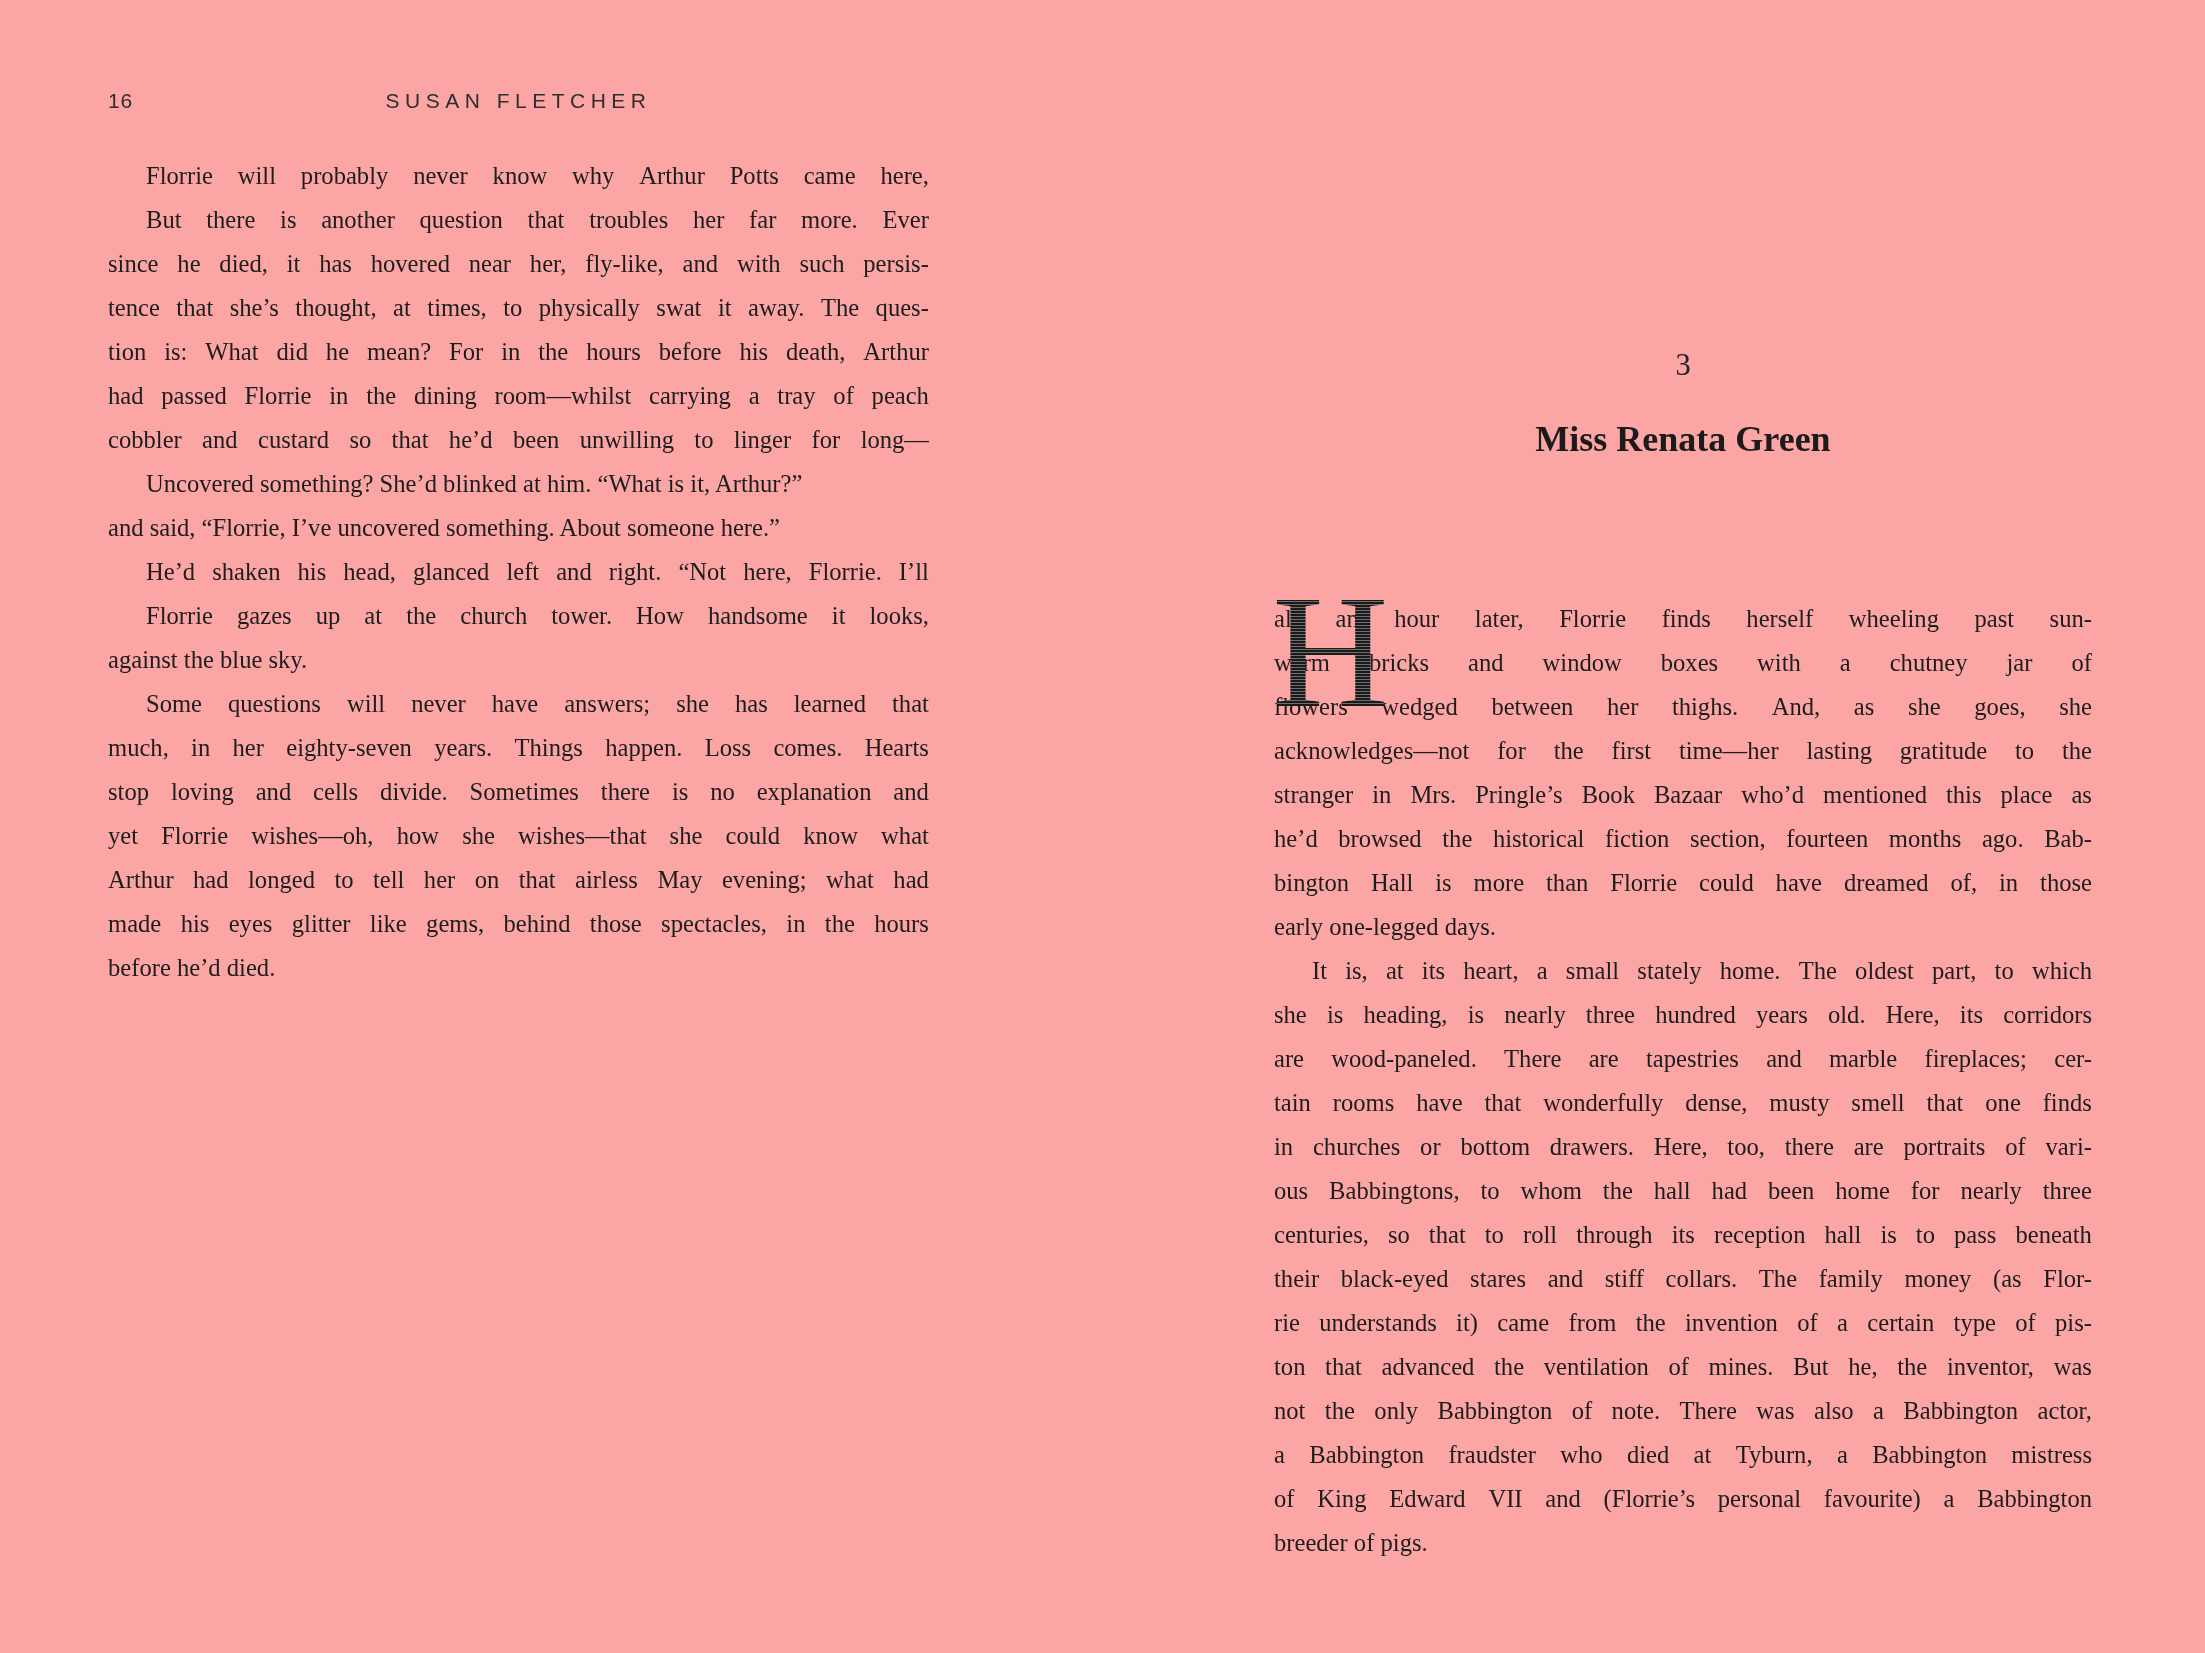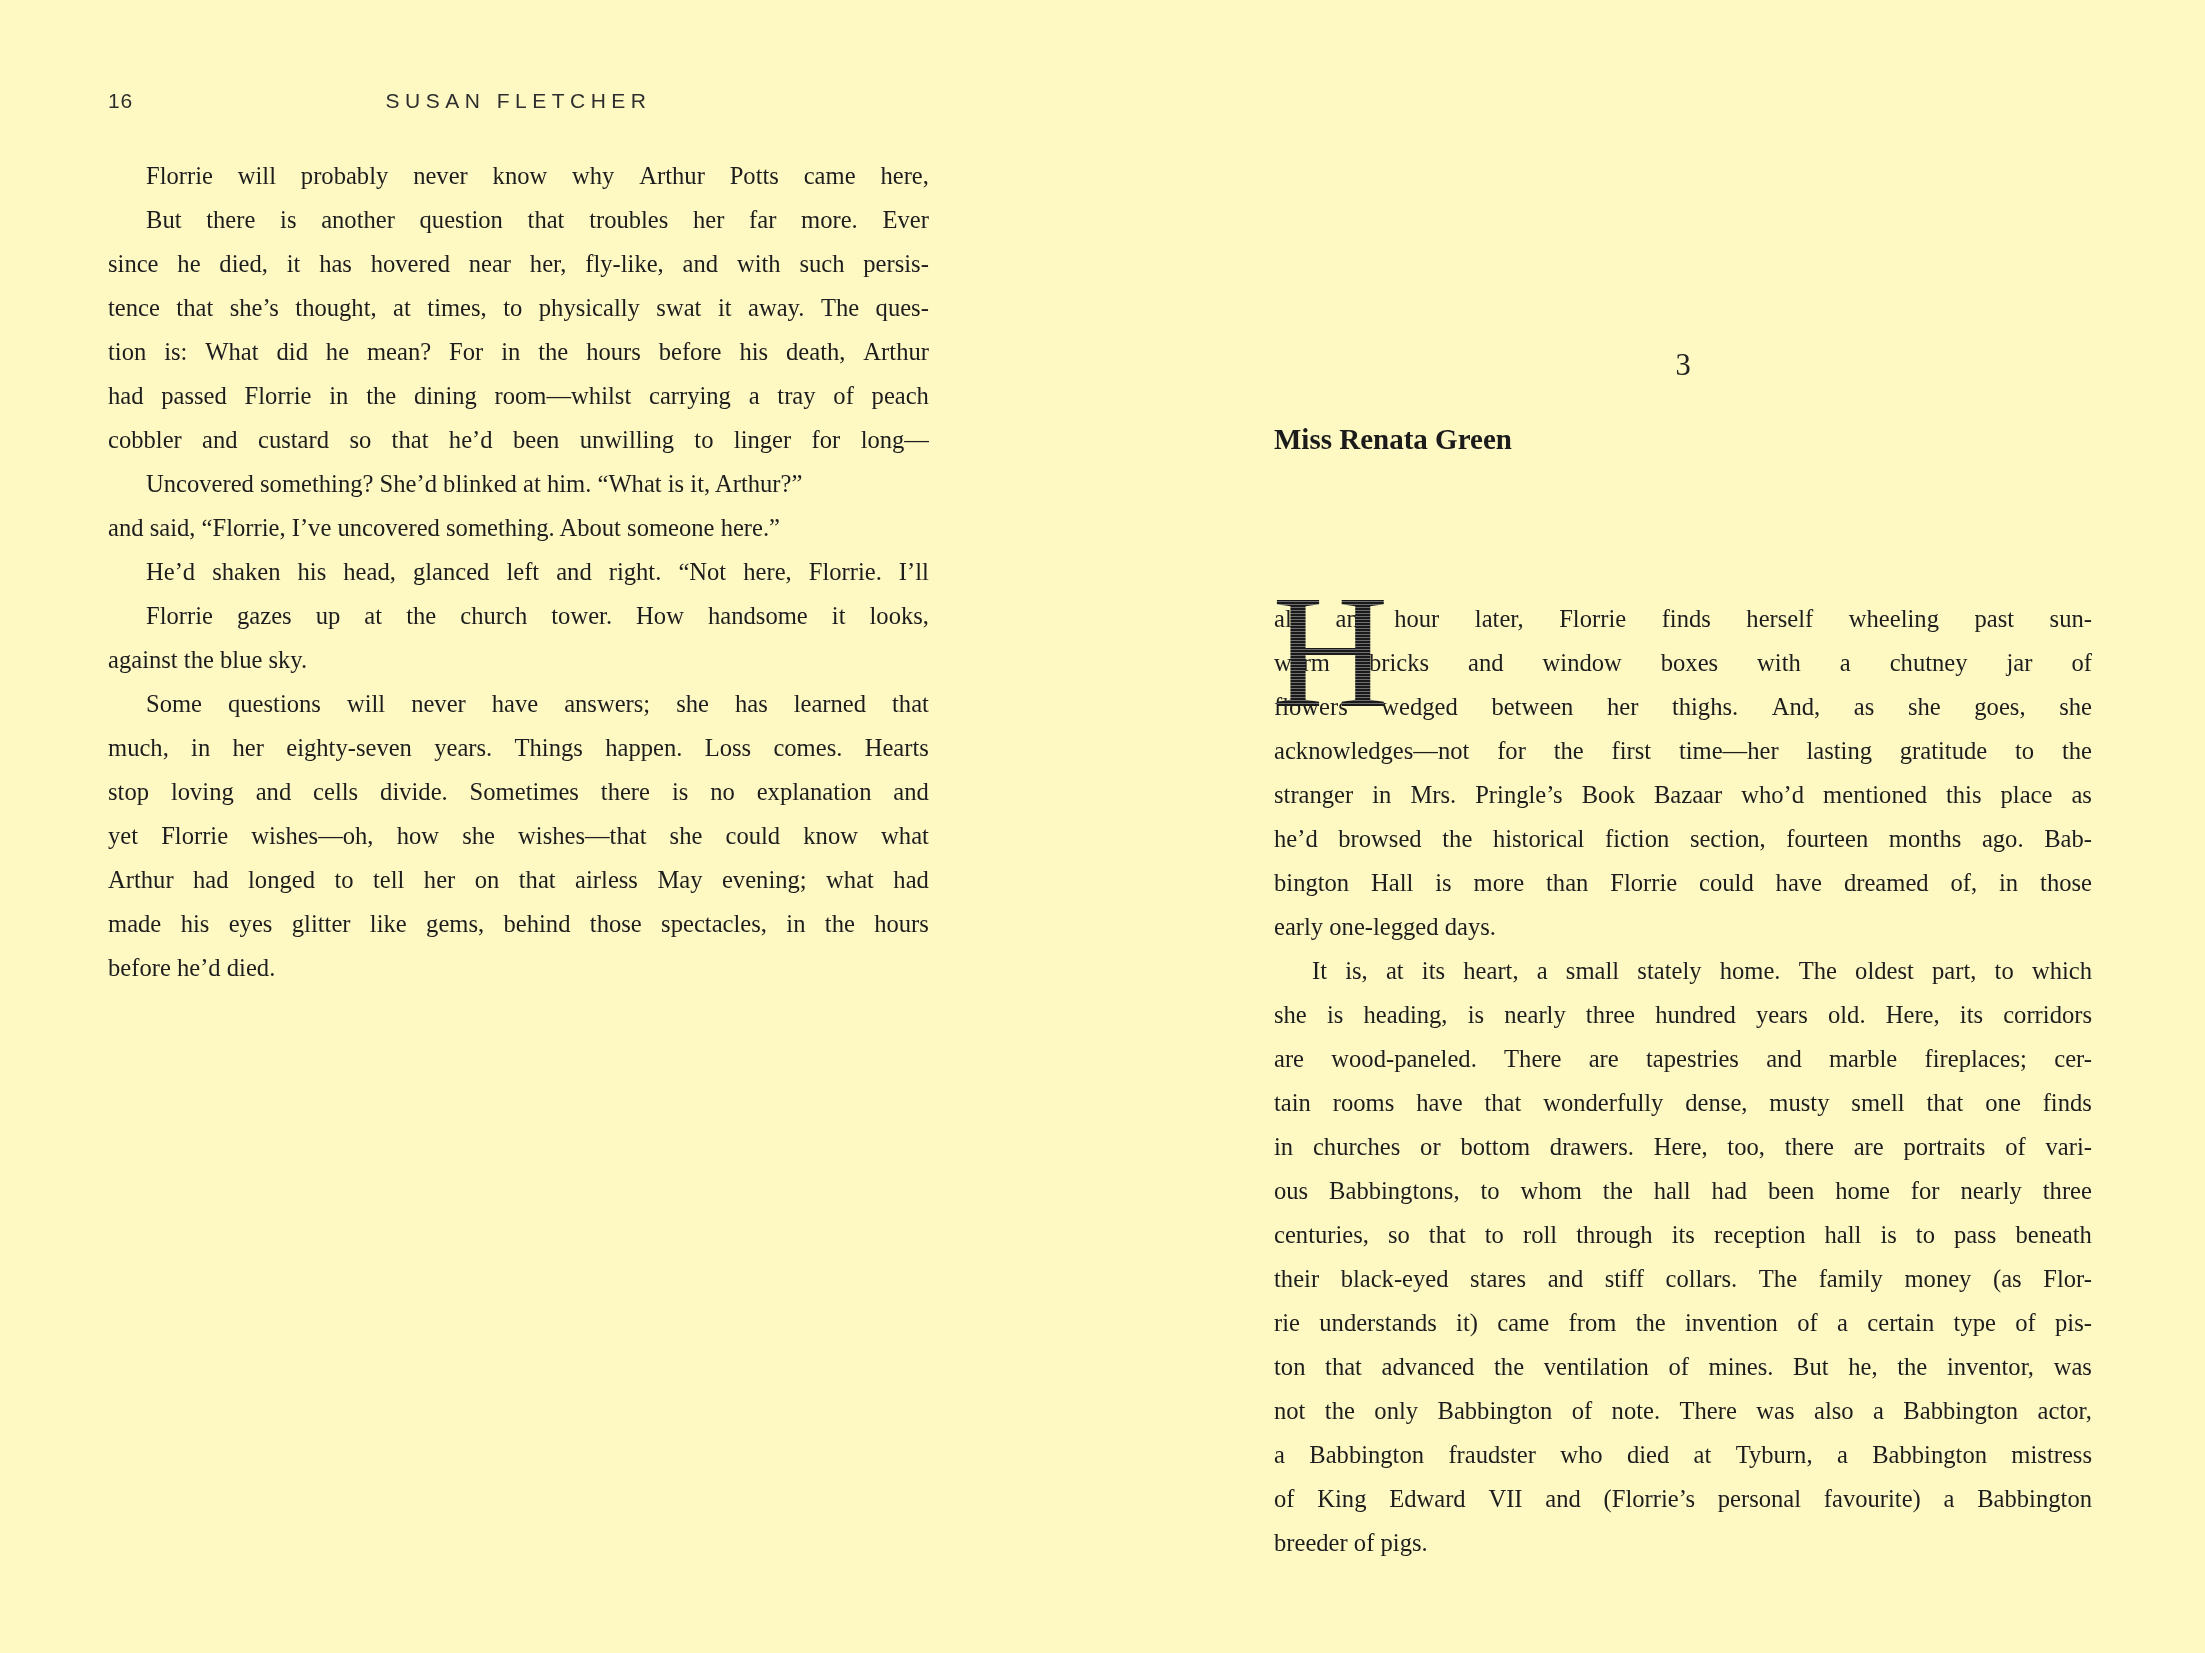--- a/index.html
+++ b/index.html
@@ -7,7 +7,7 @@
     position: relative;
     width: 2205px;
     height: 1654px;
-    background: #fef9c3;
+    background: #fca5a5;
     font-family: "Liberation Serif", serif;
     color: #1d1d1d;
     overflow: hidden;

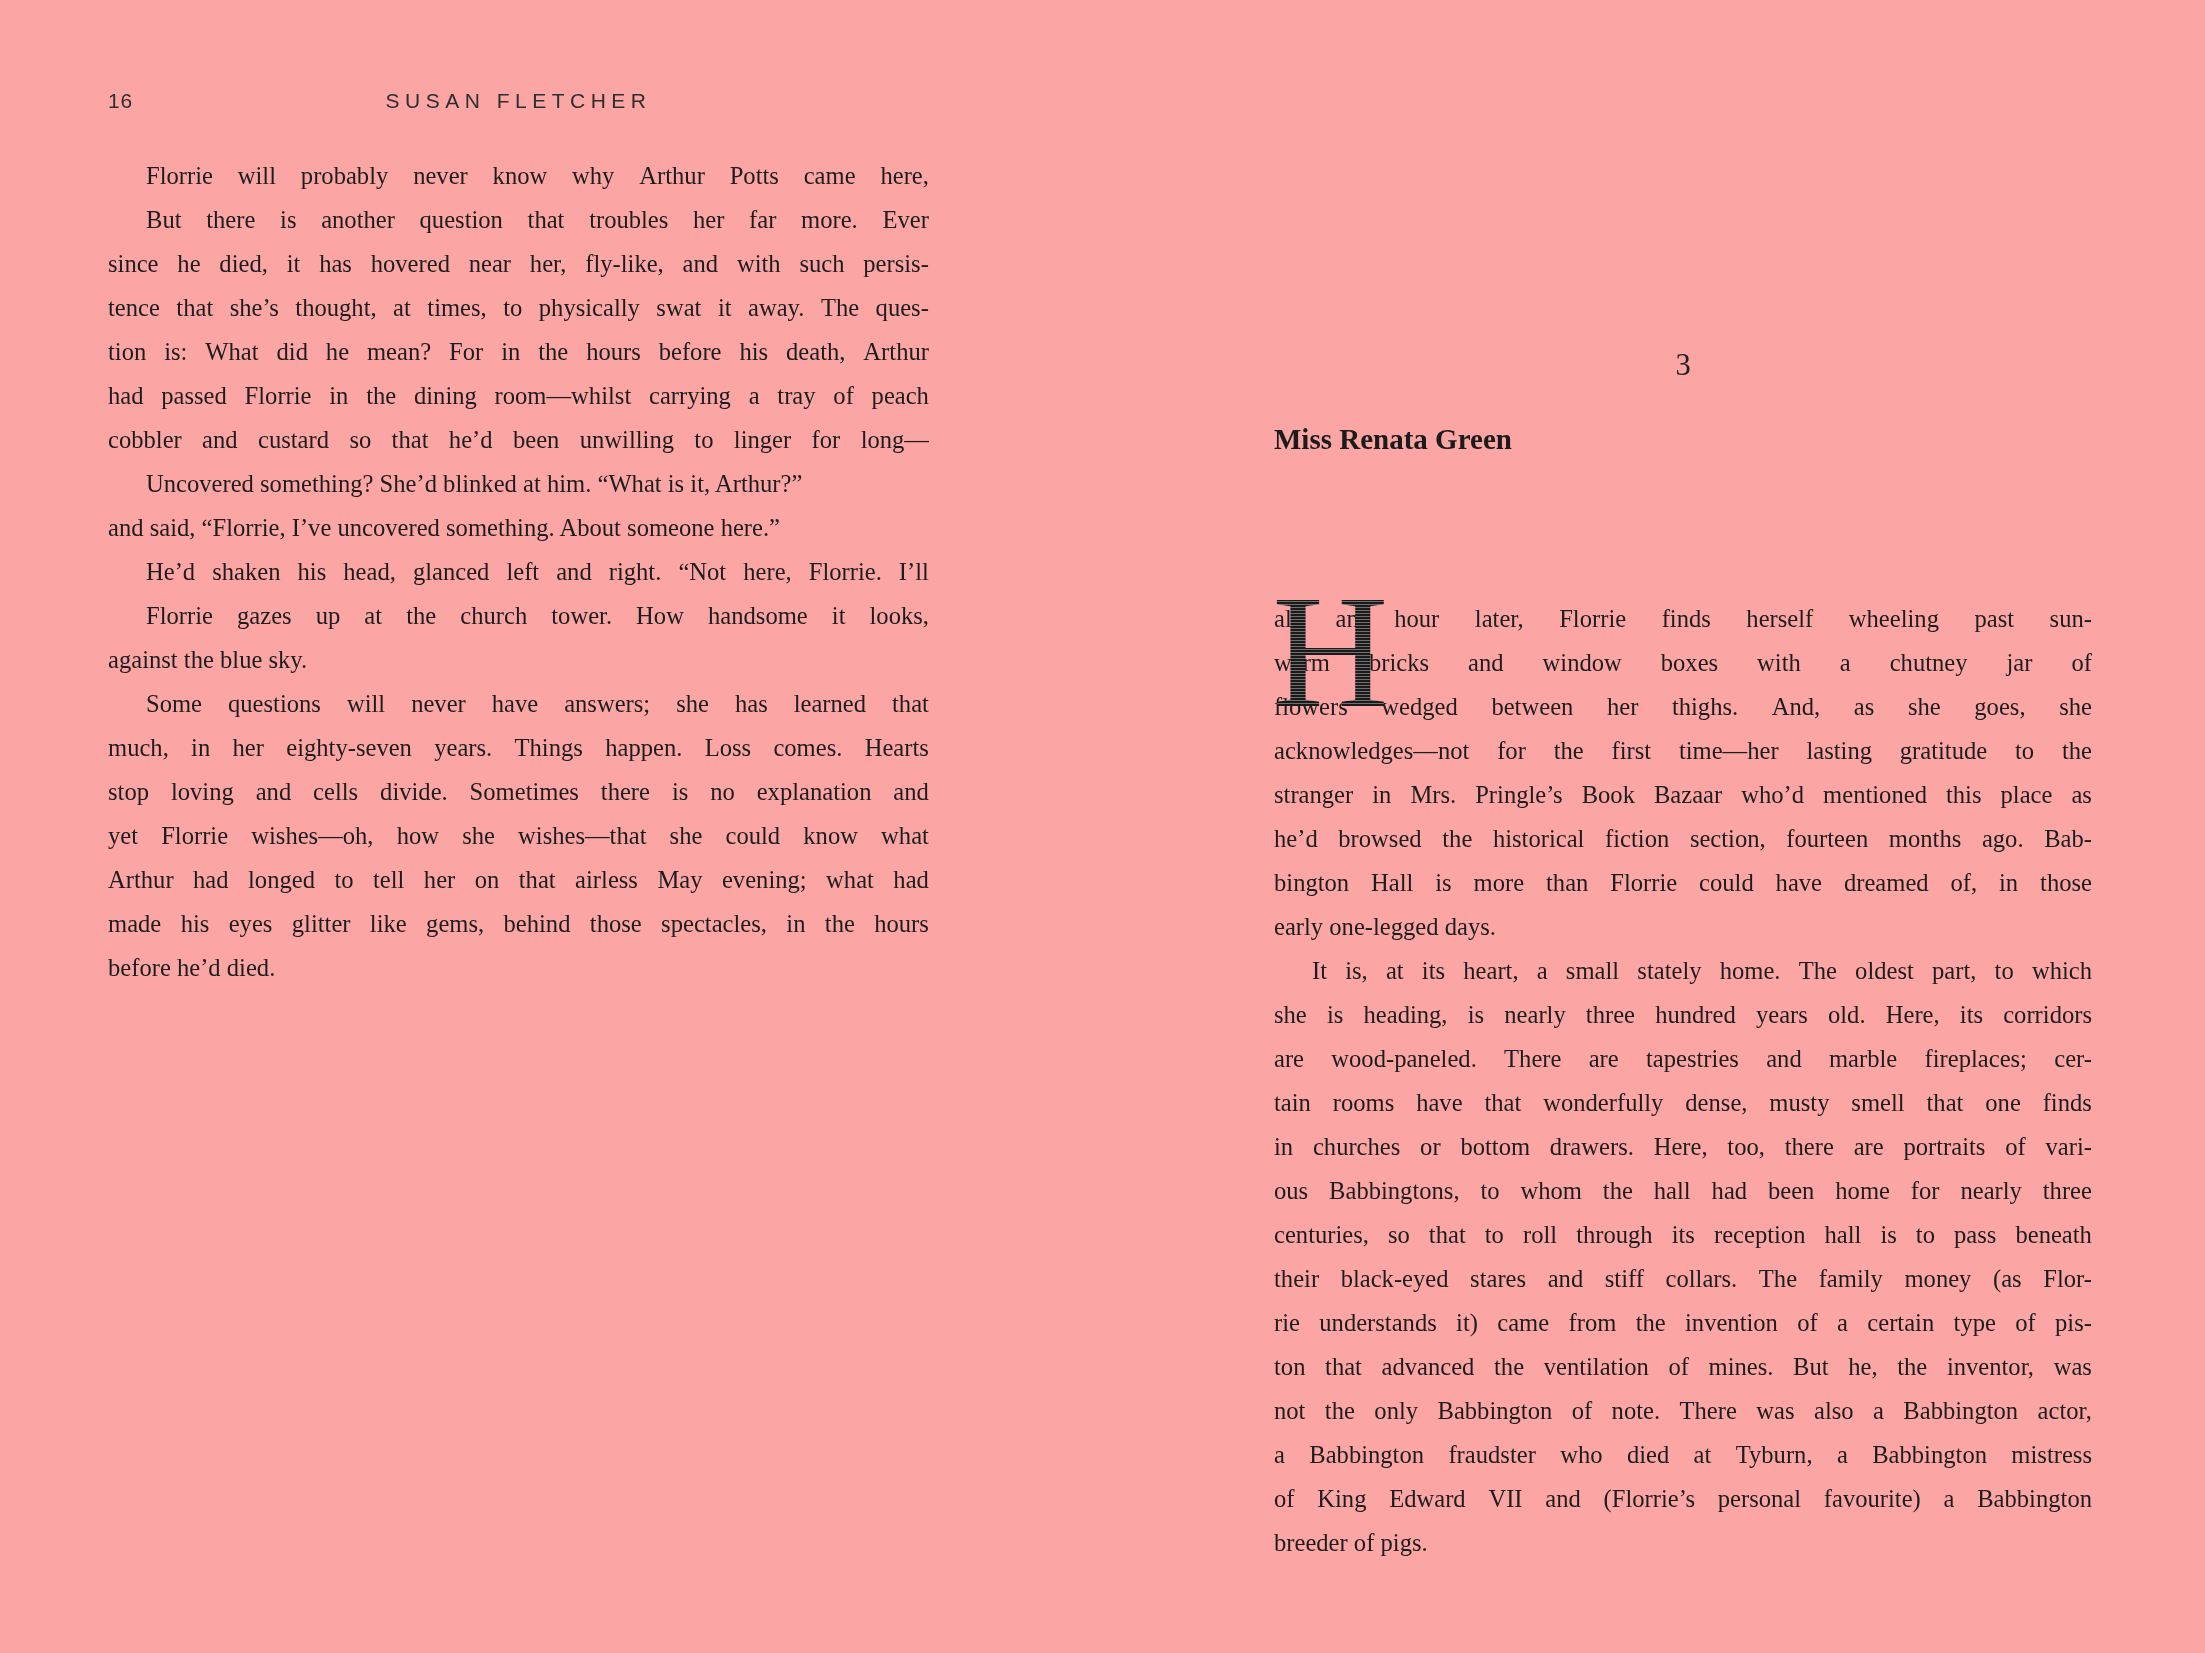--- a/index.html
+++ b/index.html
@@ -55,8 +55,8 @@
     left: 1274px;
     top: 417px;
     width: 818px;
-    text-align: left;
-    font-size: 29px;
+    text-align: center;
+    font-size: 36px;
     line-height: 44px;
     font-weight: bold;
     color: #1b1b1b;

